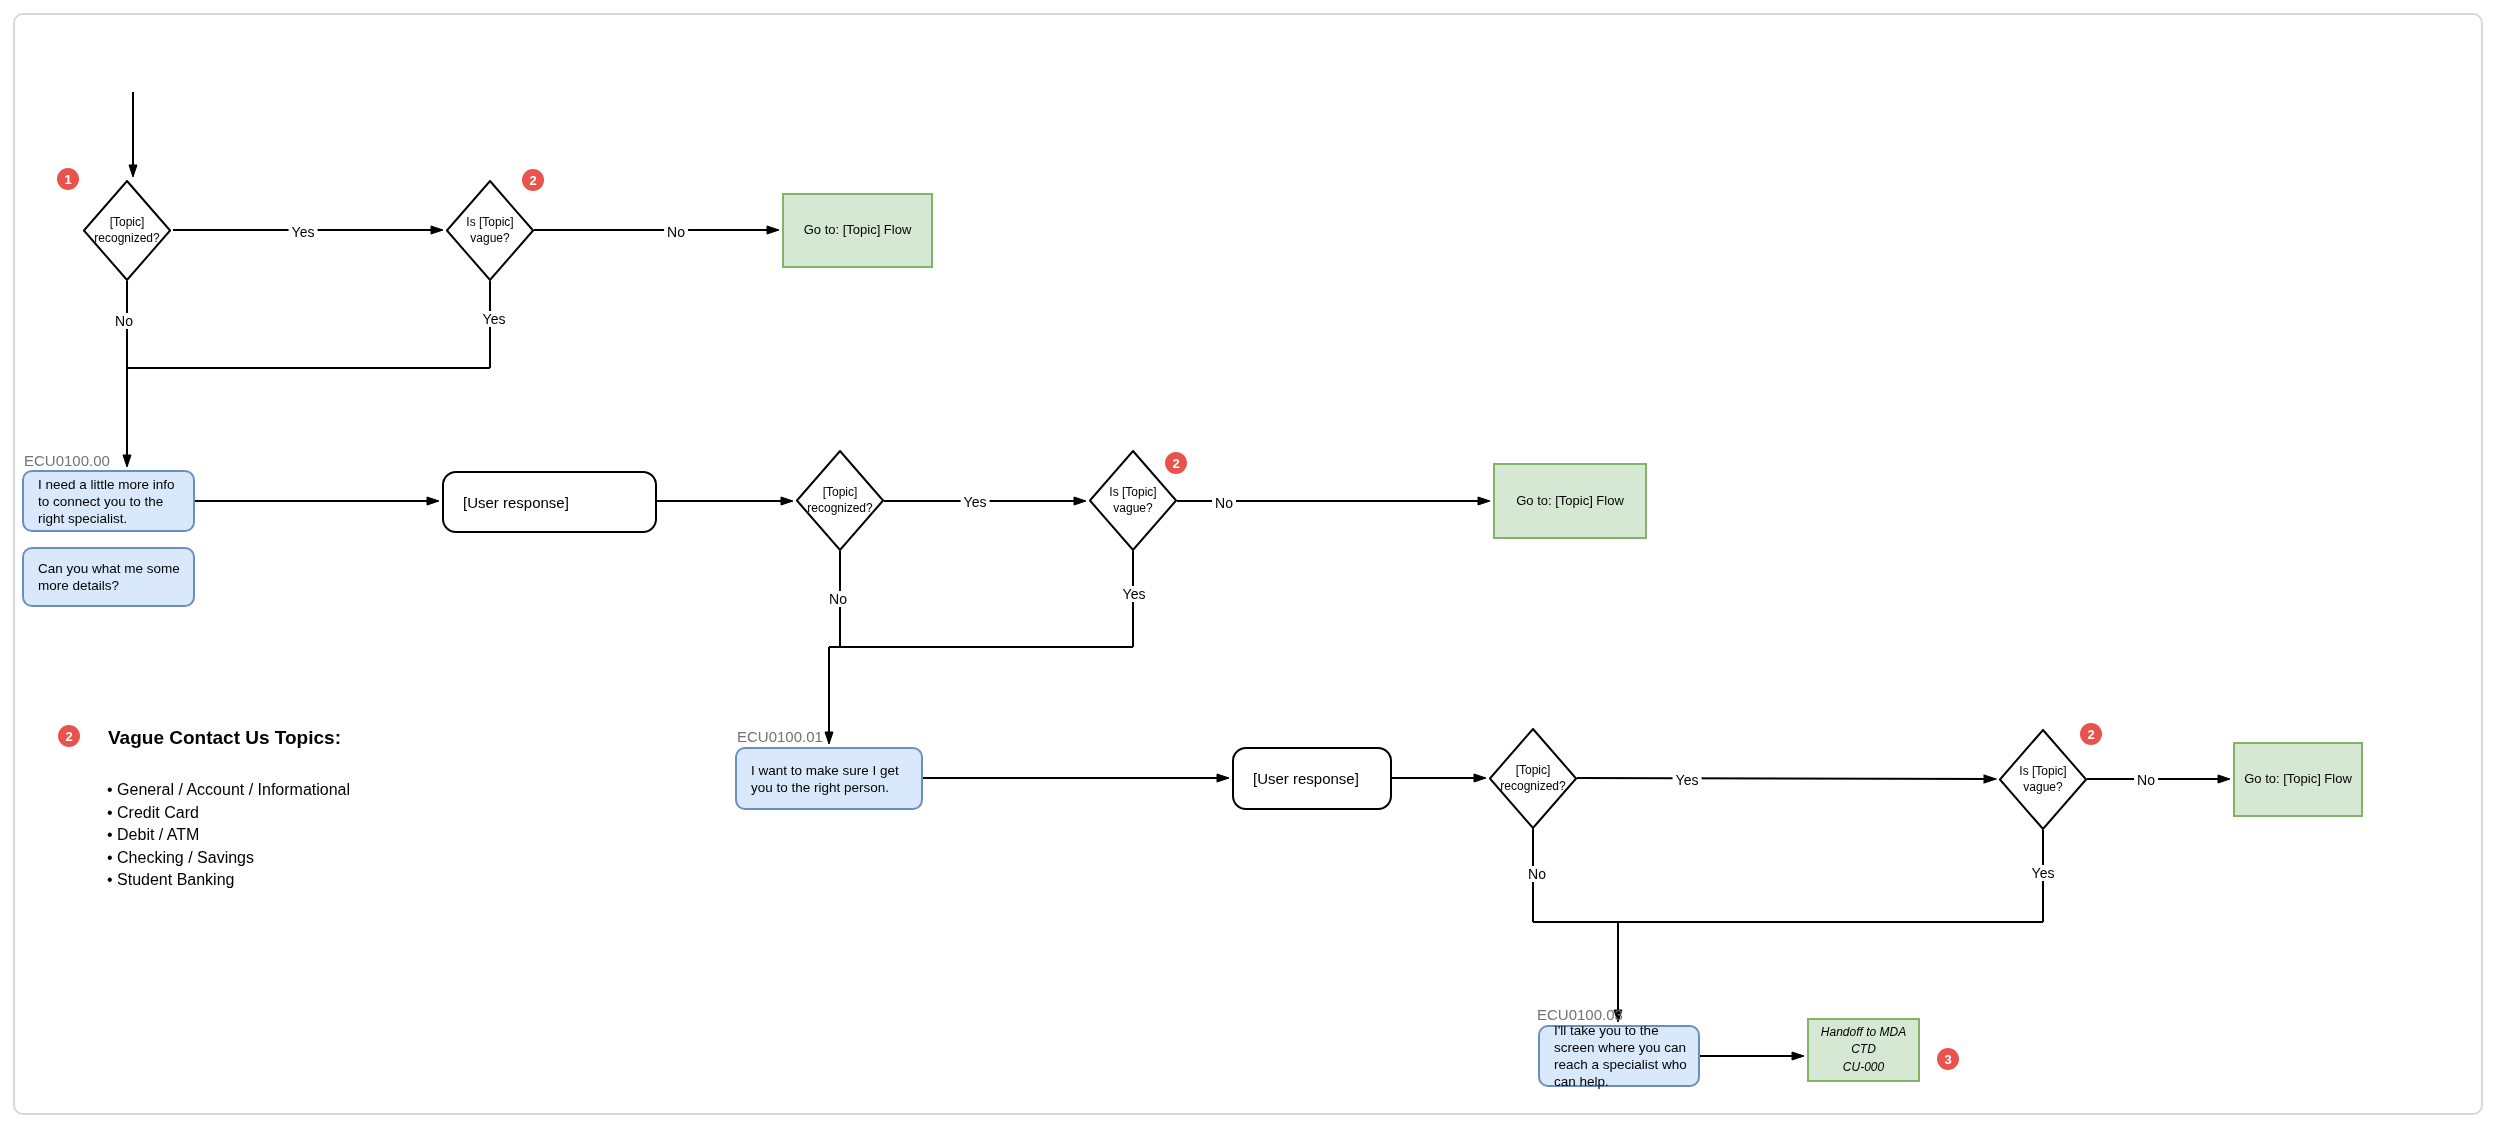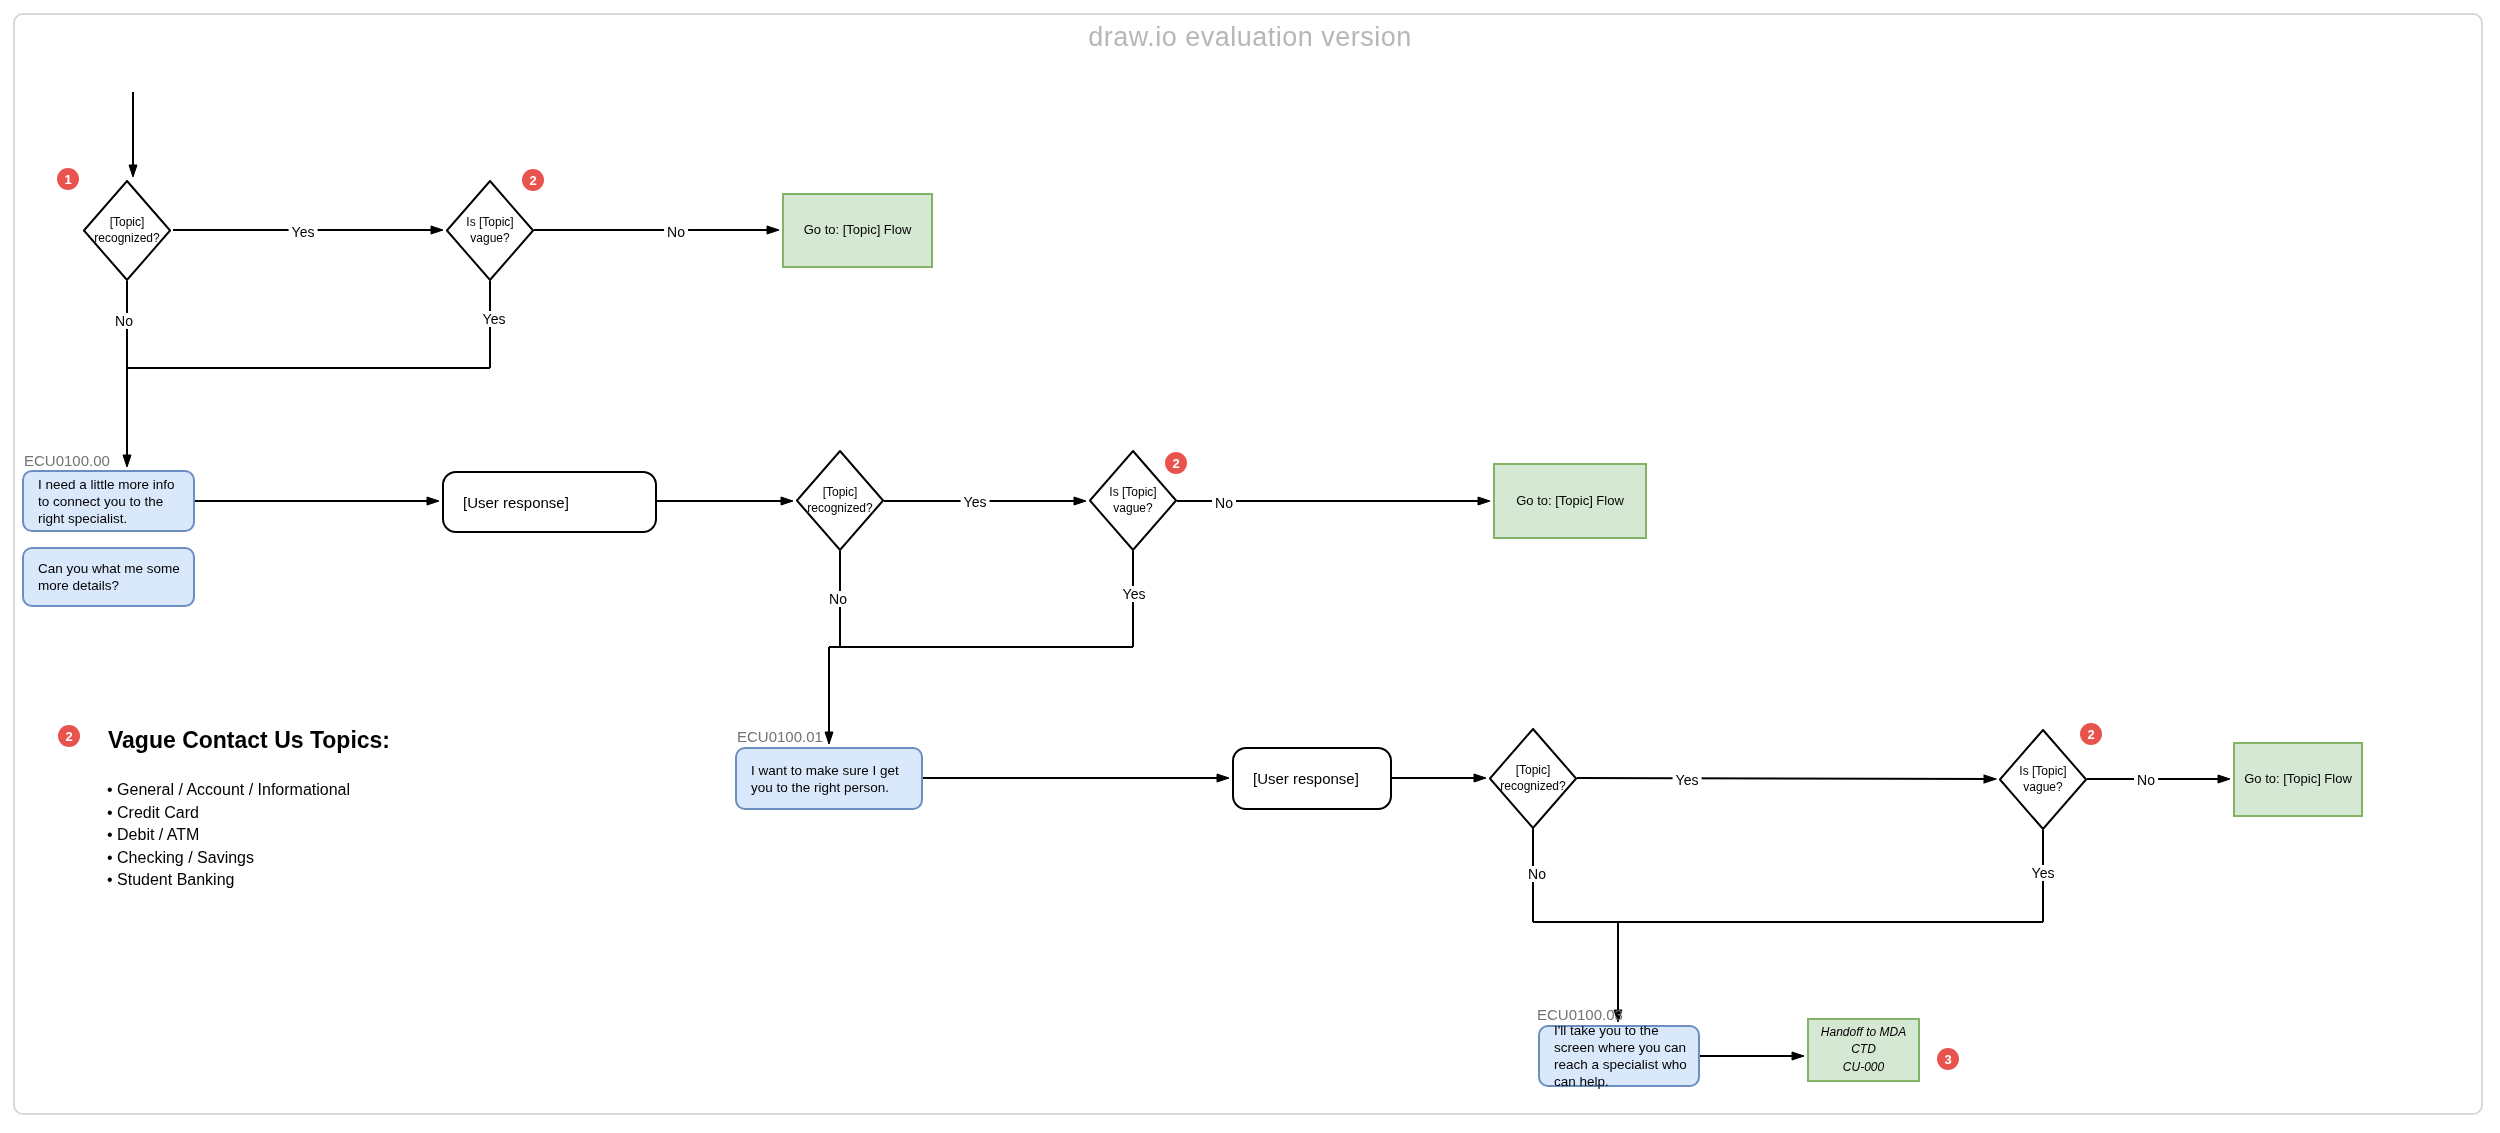--- a/index.html
+++ b/index.html
@@ -60,7 +60,6 @@
 
   <div class="frame"></div>
 
-  <div class="watermark">draw.io evaluation version</div>
 
   <svg class="connectors" width="2500" height="1133" viewBox="0 0 2500 1133">
     <defs>

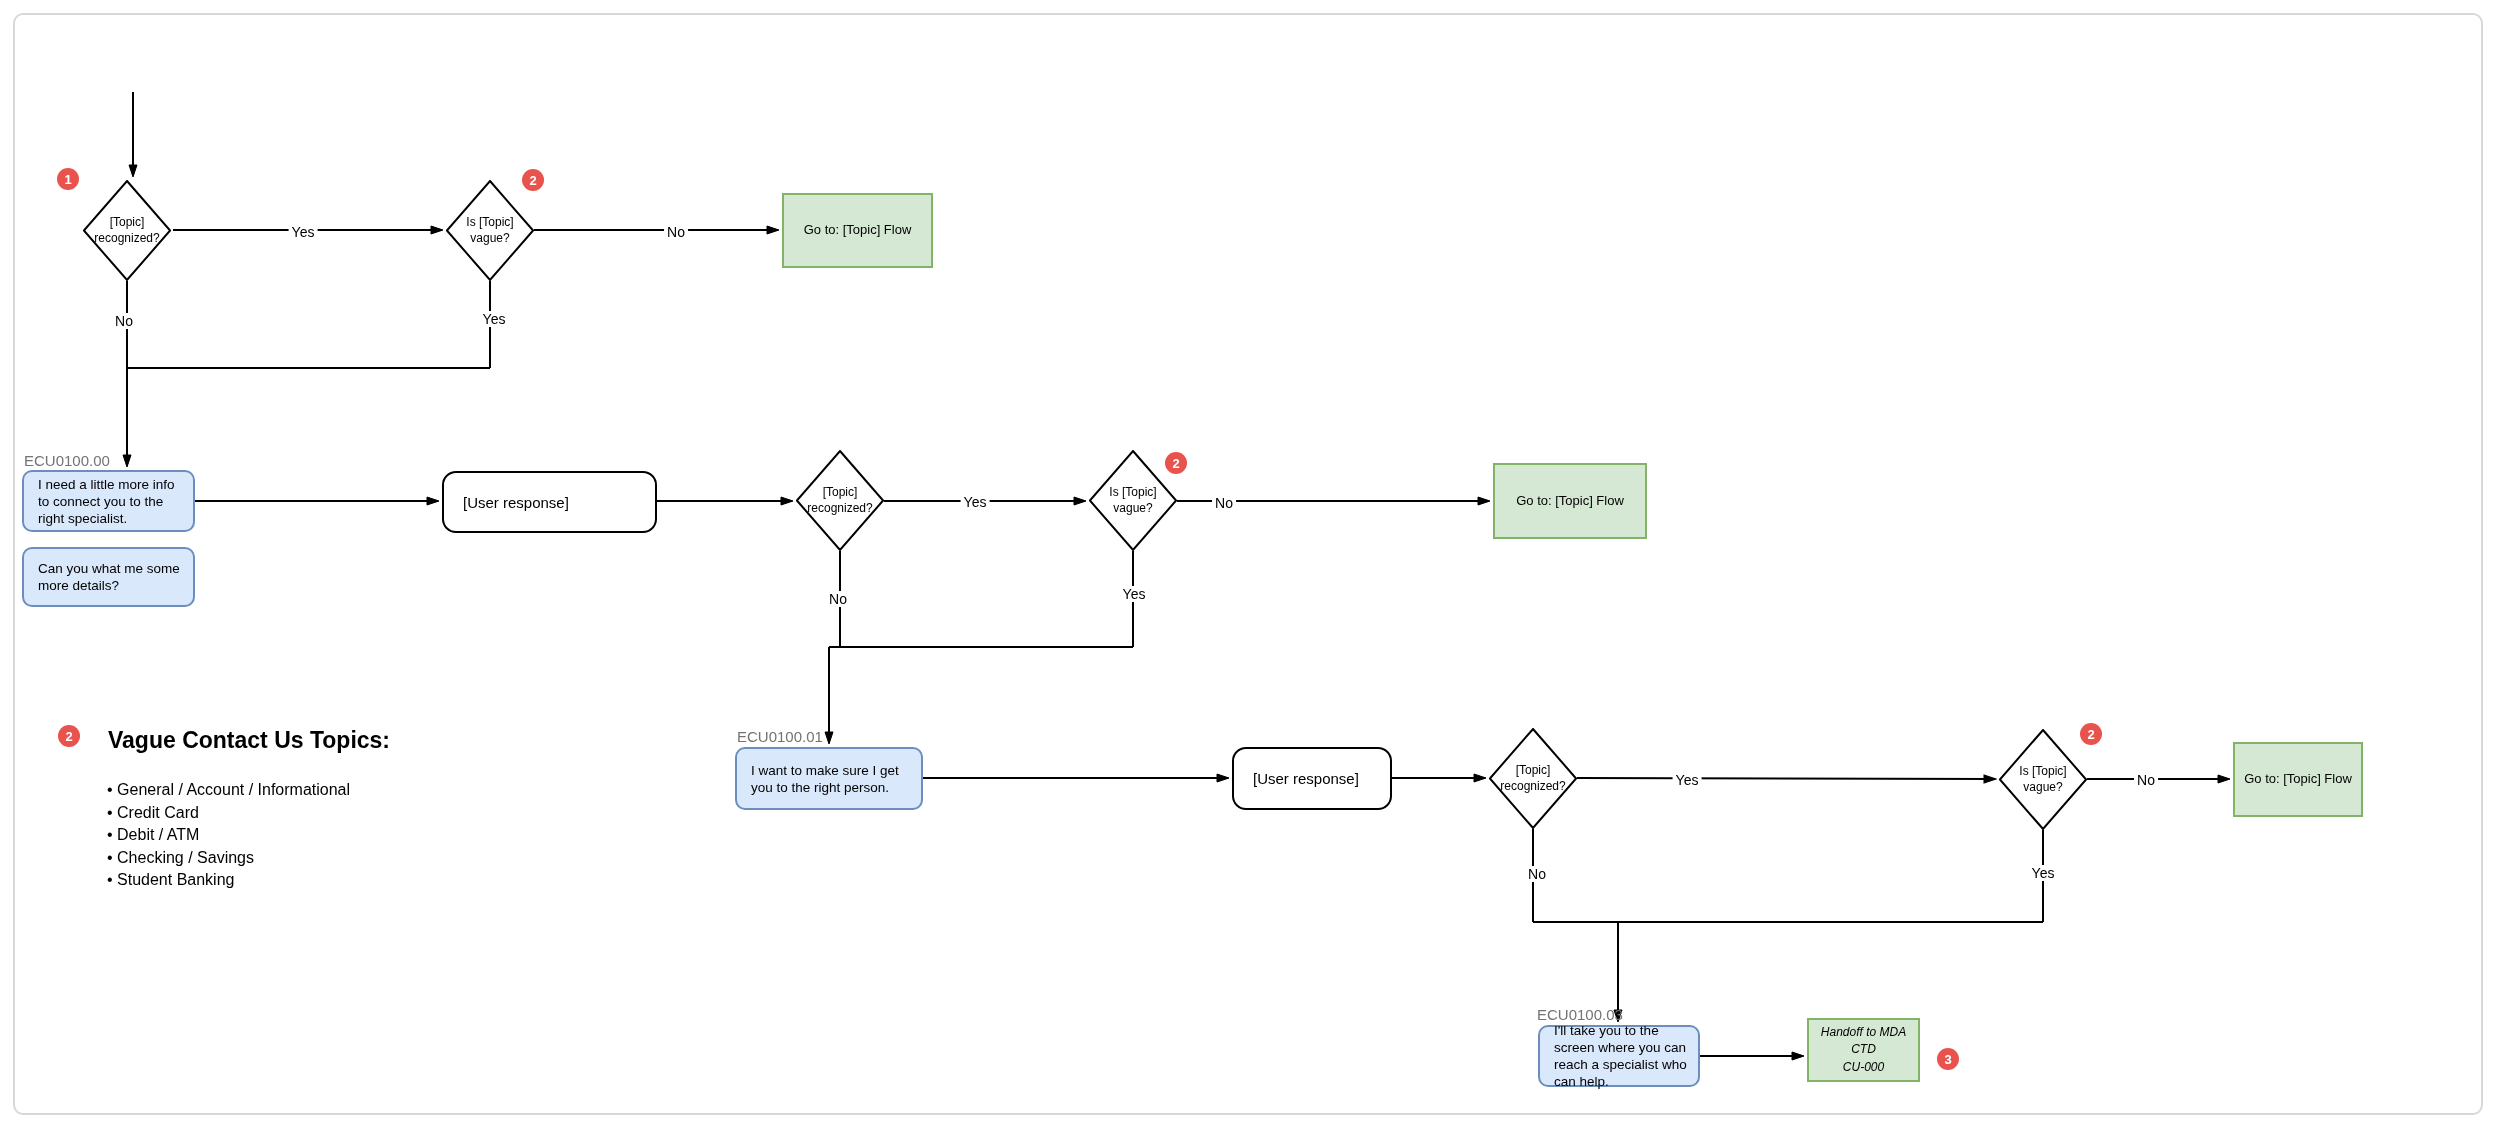--- a/index.html
+++ b/index.html
@@ -49,7 +49,7 @@
     position:absolute;z-index:4;transform:translate(-50%,-50%);
     background:#fff;padding:0 3px;font-size:14px;white-space:nowrap;
   }
-  .notes-title{position:absolute;z-index:3;font-size:23px;font-weight:bold;white-space:nowrap;}
+  .notes-title{position:absolute;z-index:3;font-size:19px;font-weight:bold;white-space:nowrap;}
   .notes-list{position:absolute;z-index:3;font-size:16px;line-height:22.5px;}
   .notes-list div{white-space:nowrap;}
 </style>

